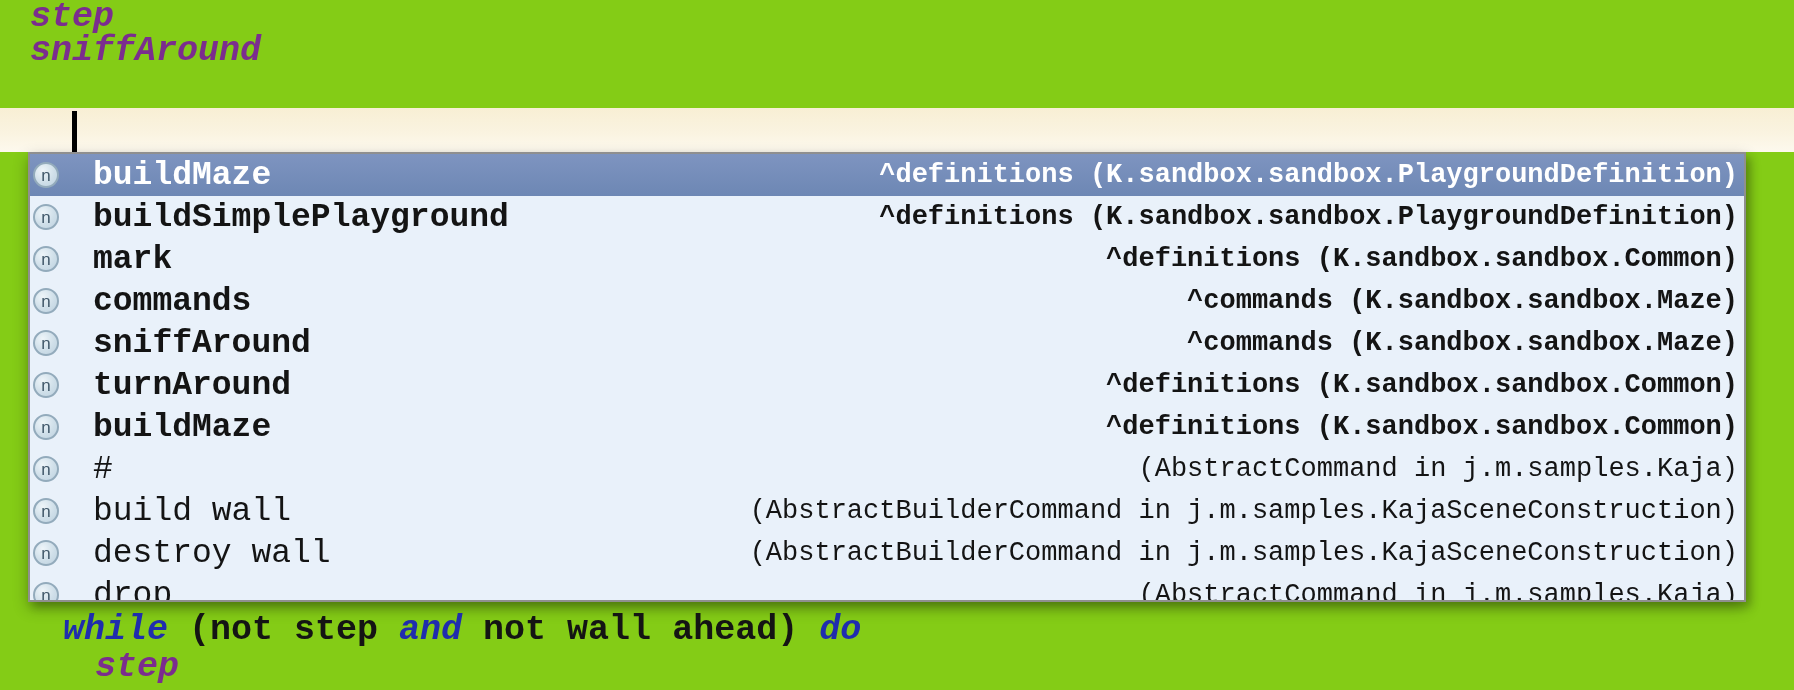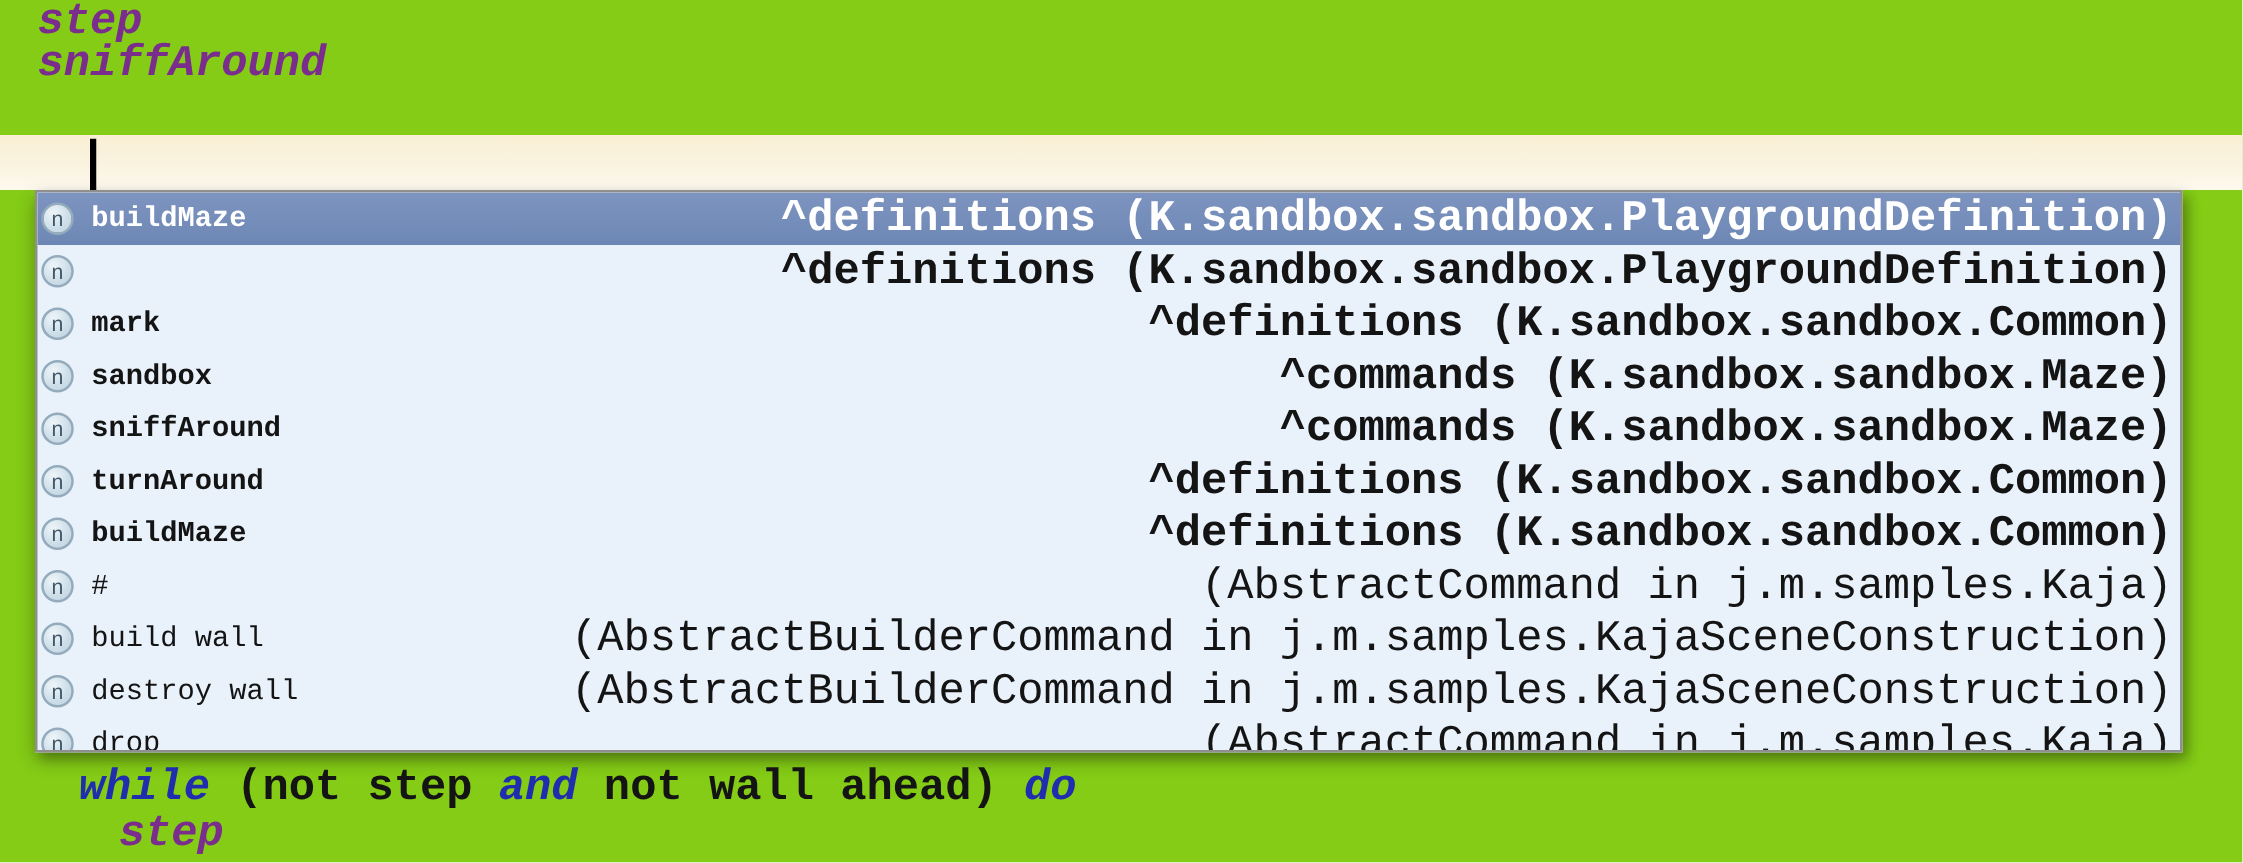--- a/index.html
+++ b/index.html
@@ -90,8 +90,9 @@
     color: #41586a;
   }
   .name {
-    font-size: 23px;
+    font-size: 33px;
     color: #141414;
+    margin-left: 20px;
   }
   .sig {
     margin-left: auto;

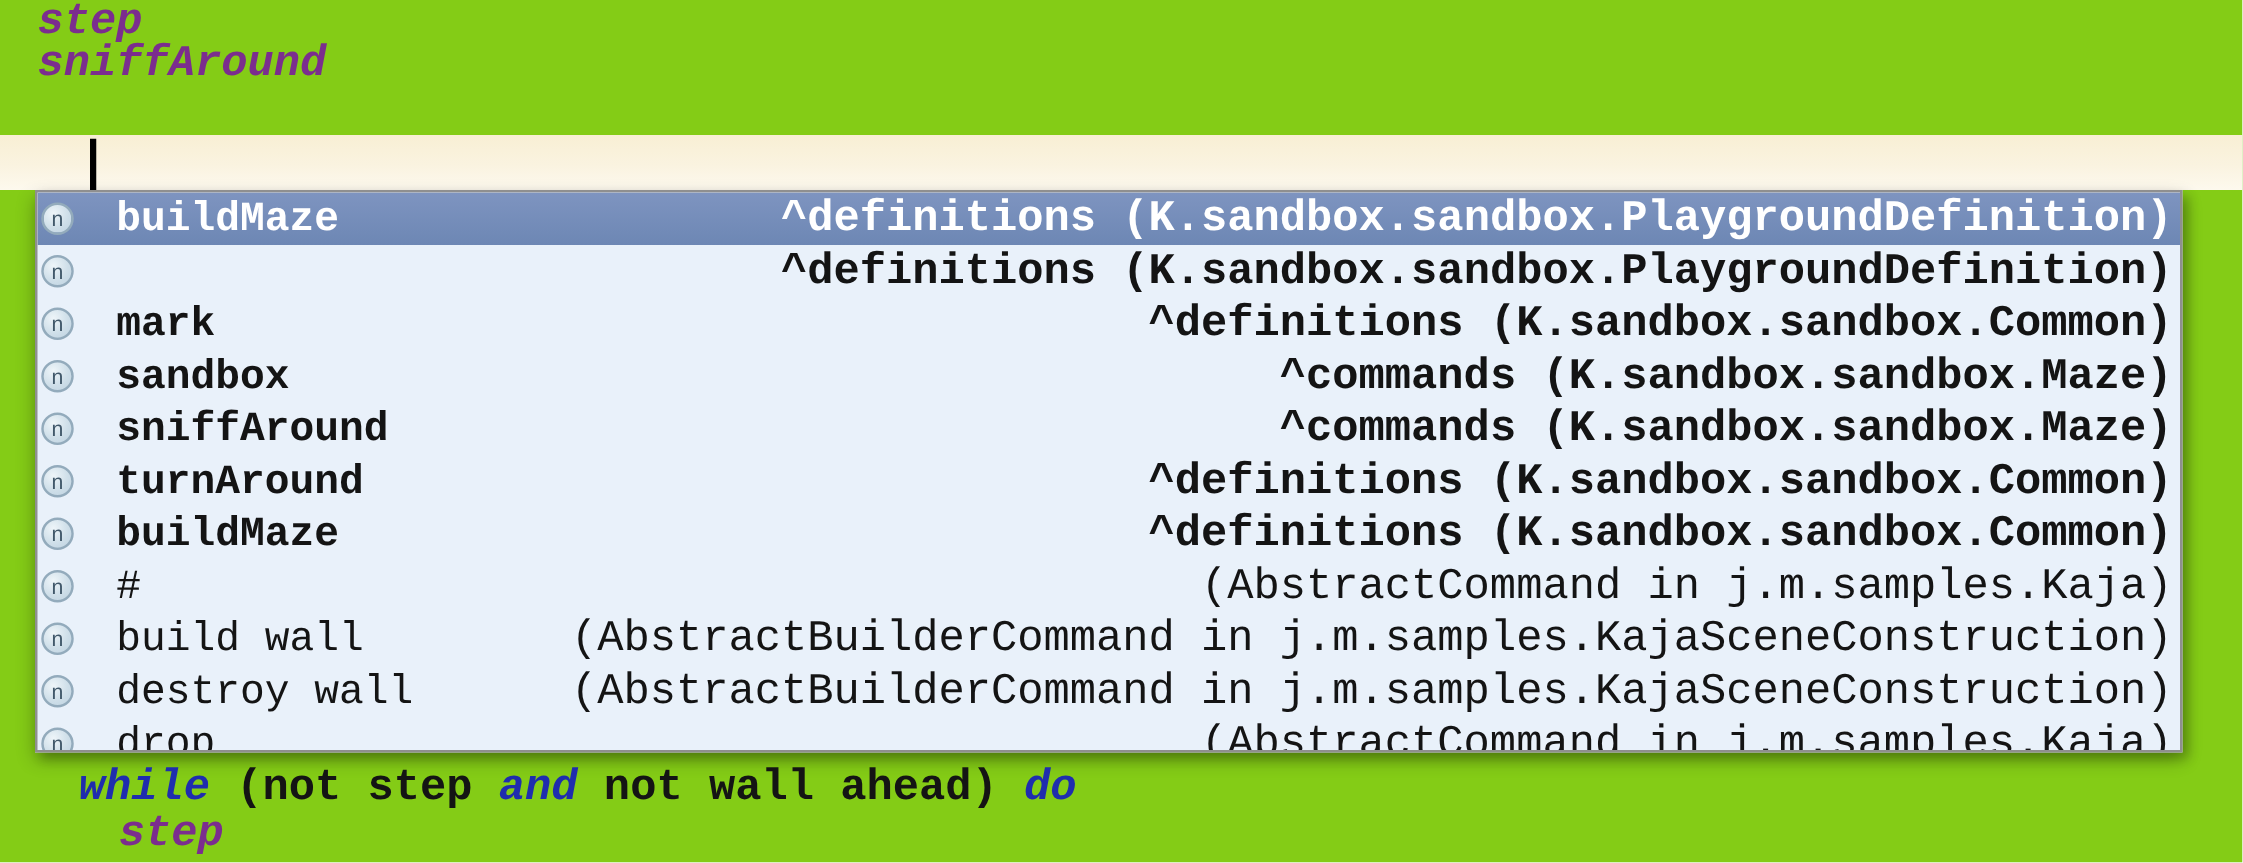--- a/index.html
+++ b/index.html
@@ -96,7 +96,7 @@
   }
   .sig {
     margin-left: auto;
-    font-size: 35px;
+    font-size: 27px;
     color: #141414;
   }
   .row.em .name, .row.em .sig { font-weight: bold; }

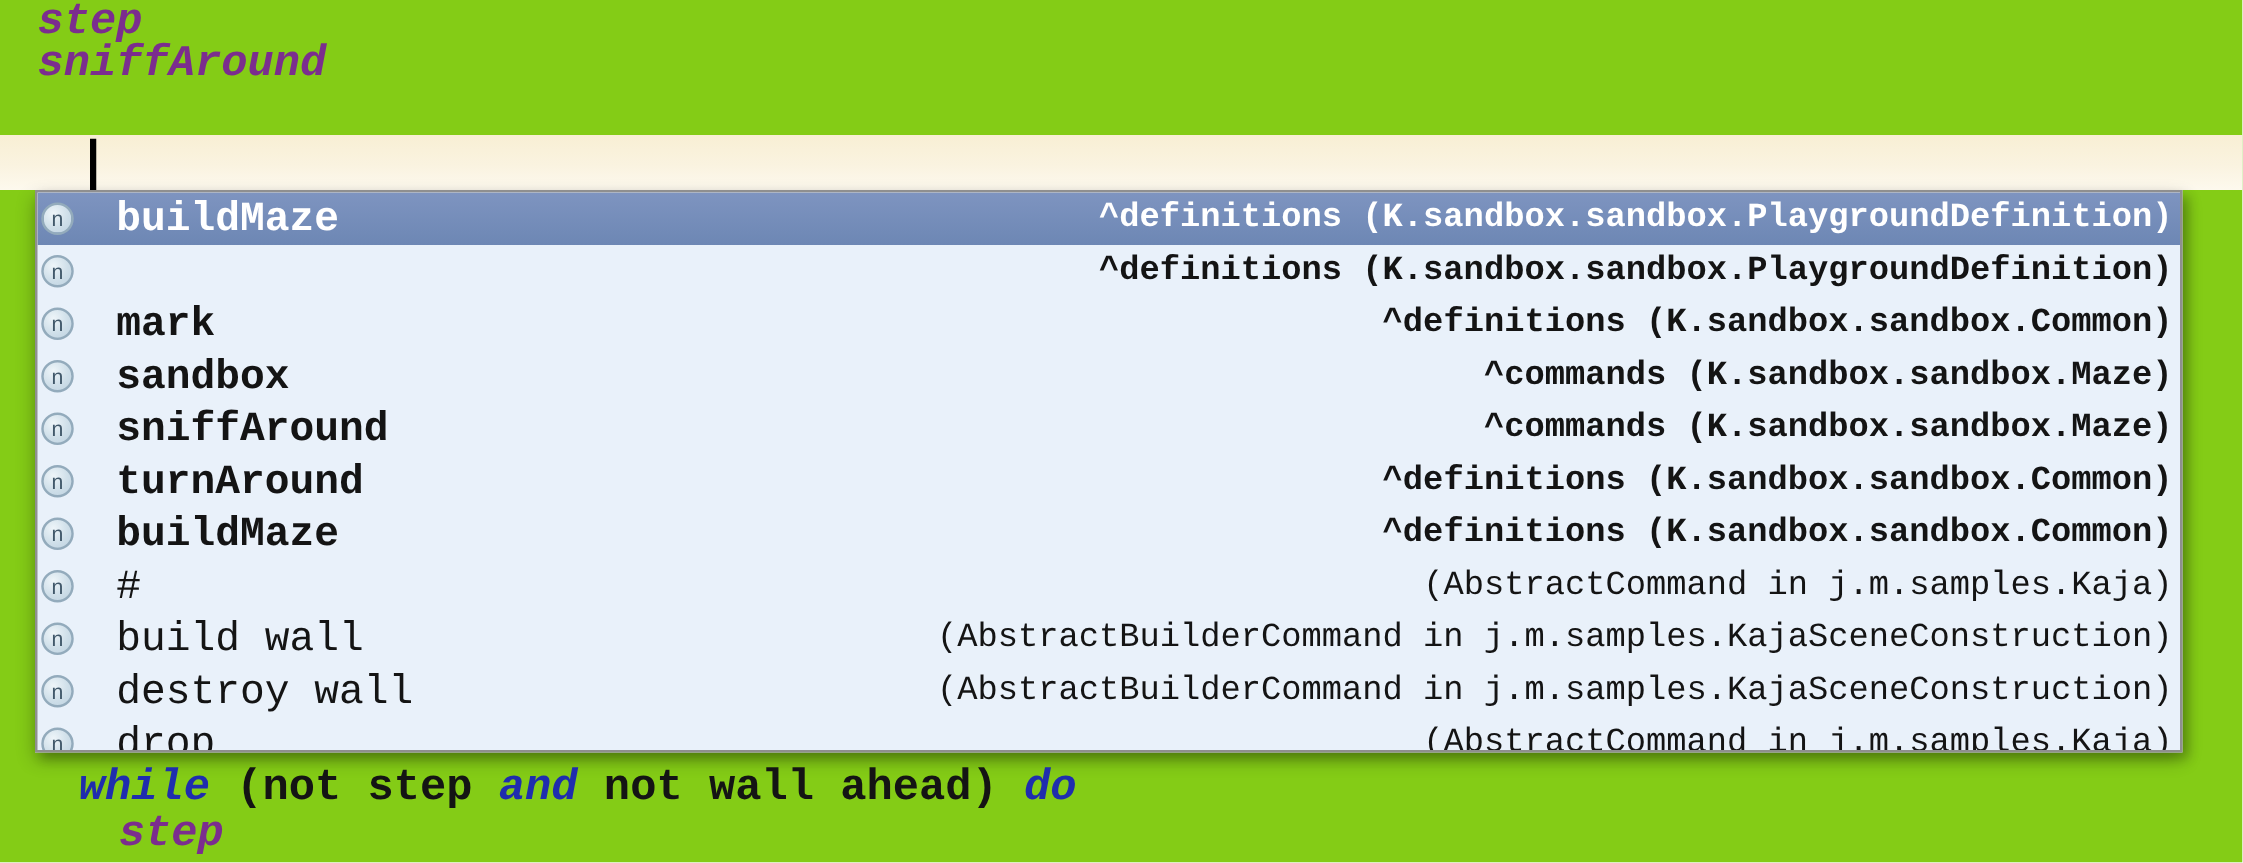--- a/index.html
+++ b/index.html
@@ -145,6 +145,7 @@
   </div>
         <div class="row em">
     <span class="kind-icon">n</span>
+    <span class="name">buildSimplePlayground</span>
     <span class="sig">^definitions (K.sandbox.sandbox.PlaygroundDefinition)</span>
   </div>
         <div class="row em">

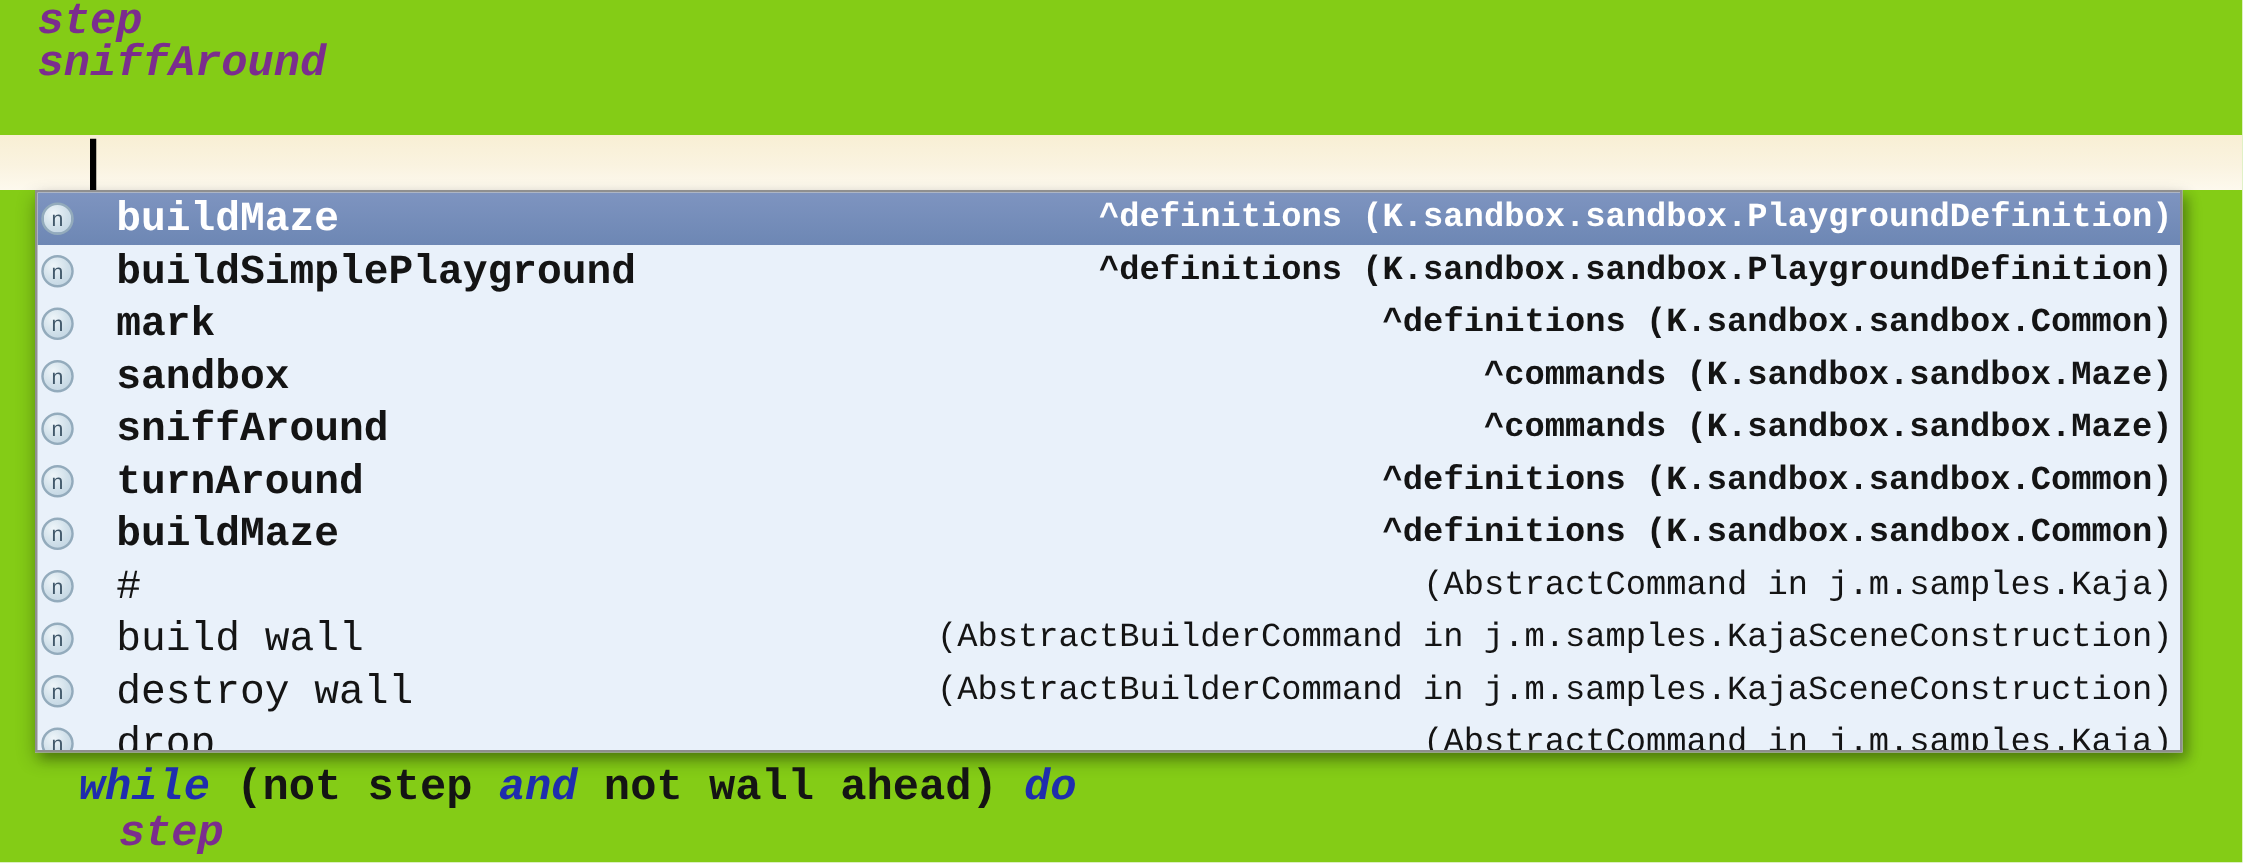--- a/index.html
+++ b/index.html
@@ -155,7 +155,7 @@
   </div>
         <div class="row em">
     <span class="kind-icon">n</span>
-    <span class="name">sandbox</span>
+    <span class="name">commands</span>
     <span class="sig">^commands (K.sandbox.sandbox.Maze)</span>
   </div>
         <div class="row em">

